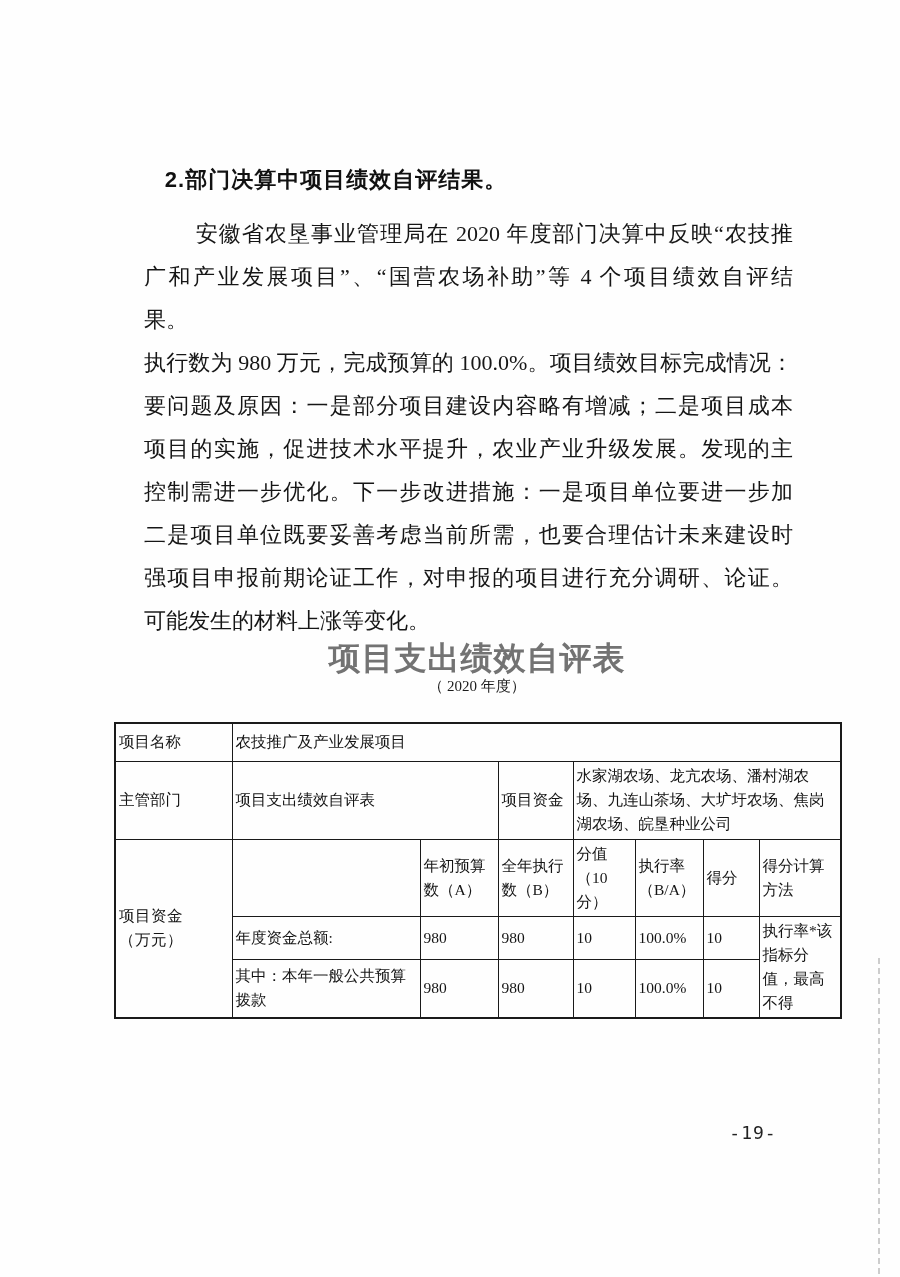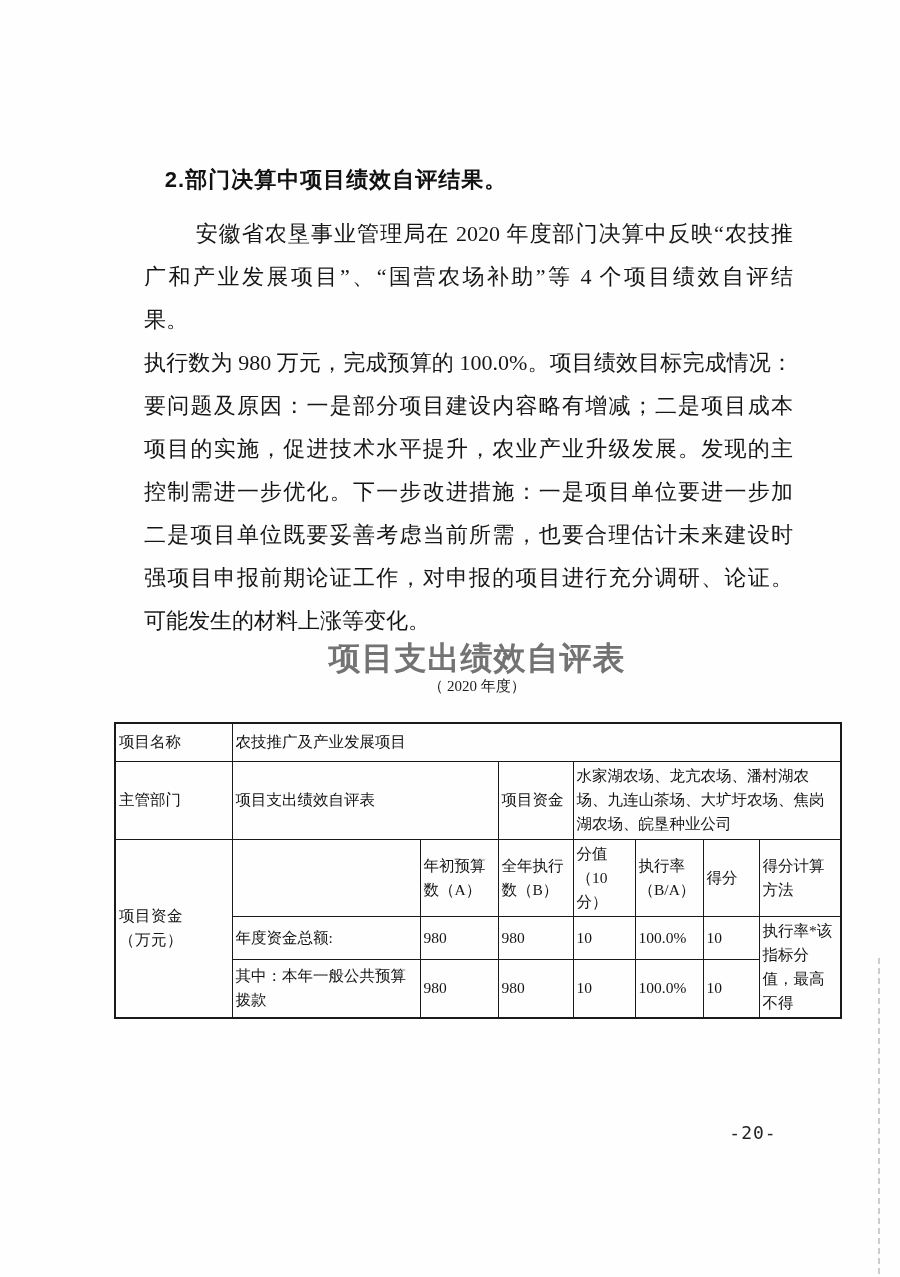--- a/index.html
+++ b/index.html
@@ -131,7 +131,7 @@
     </table>
   </div>
 
-  <div class="page-number">-20-</div>
+  <div class="page-number">-19-</div>
 
   <div class="scan-line"></div>
 </div>

